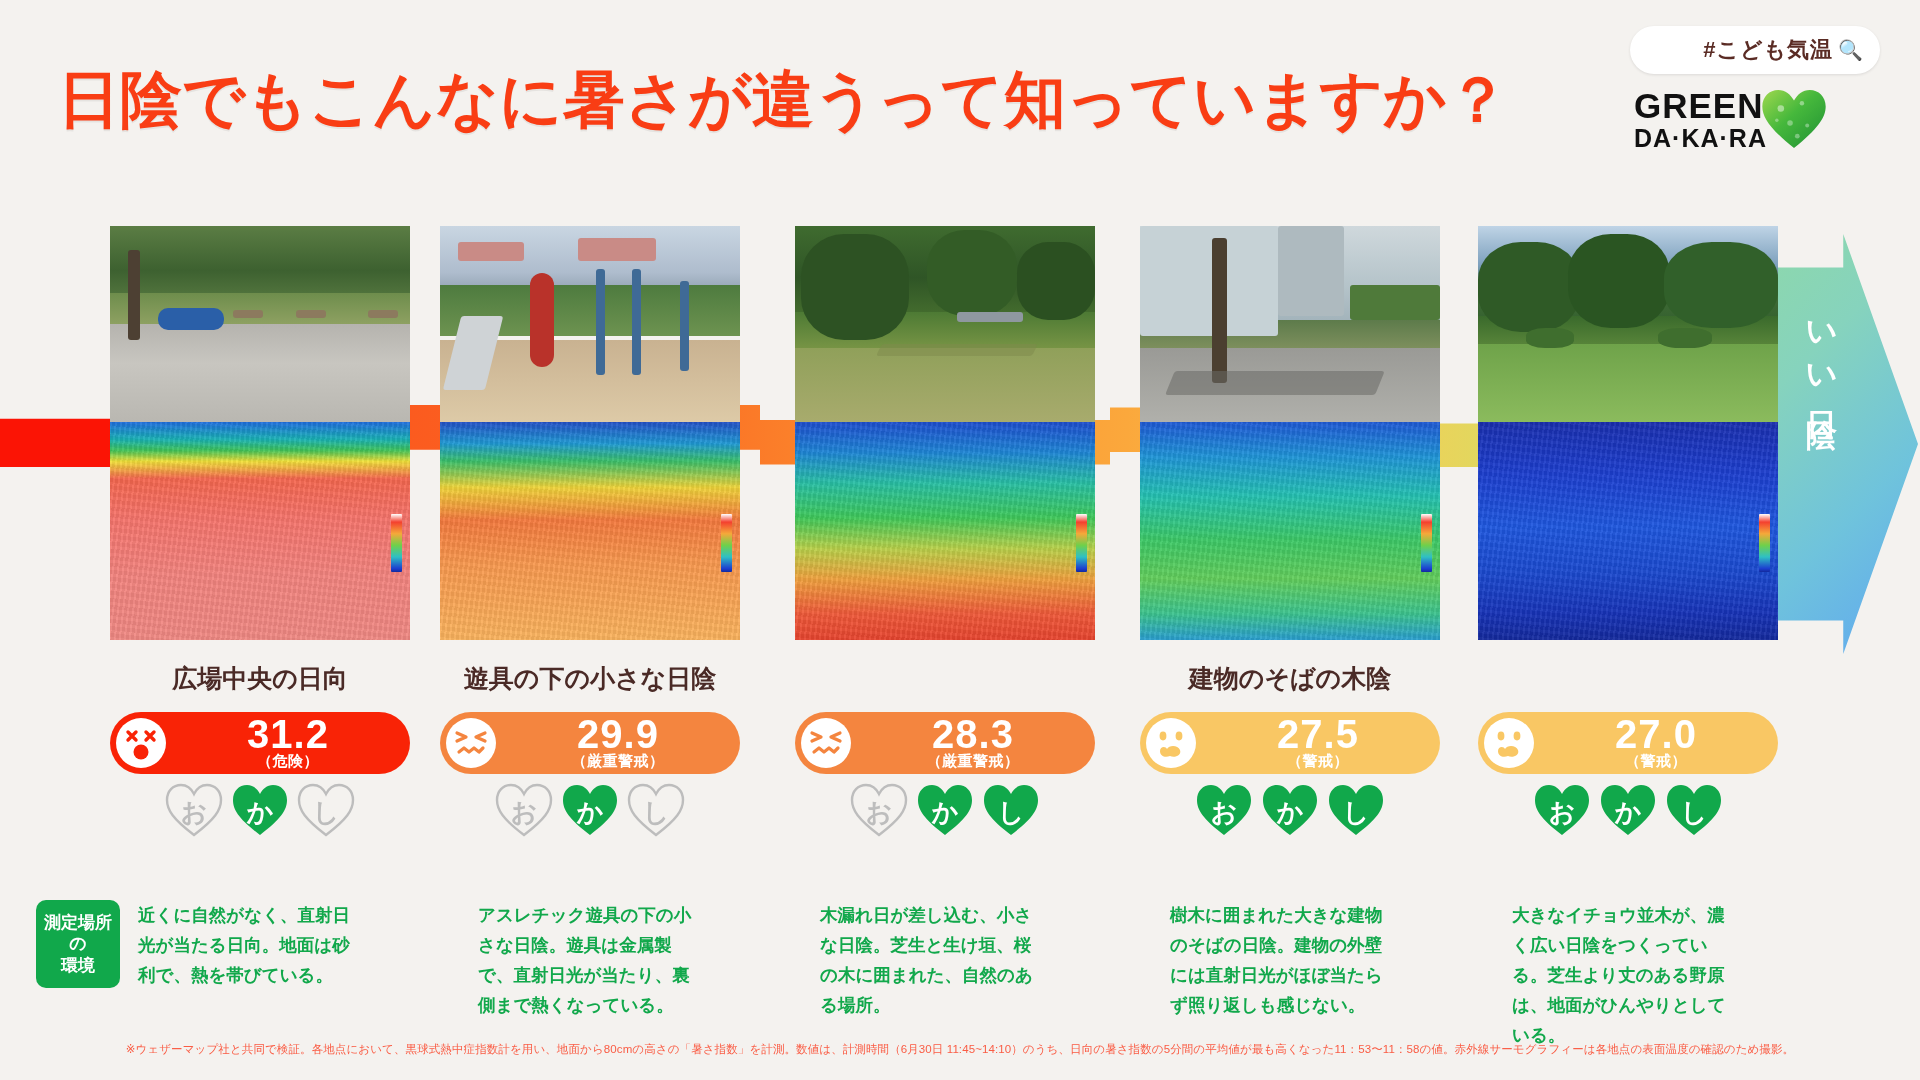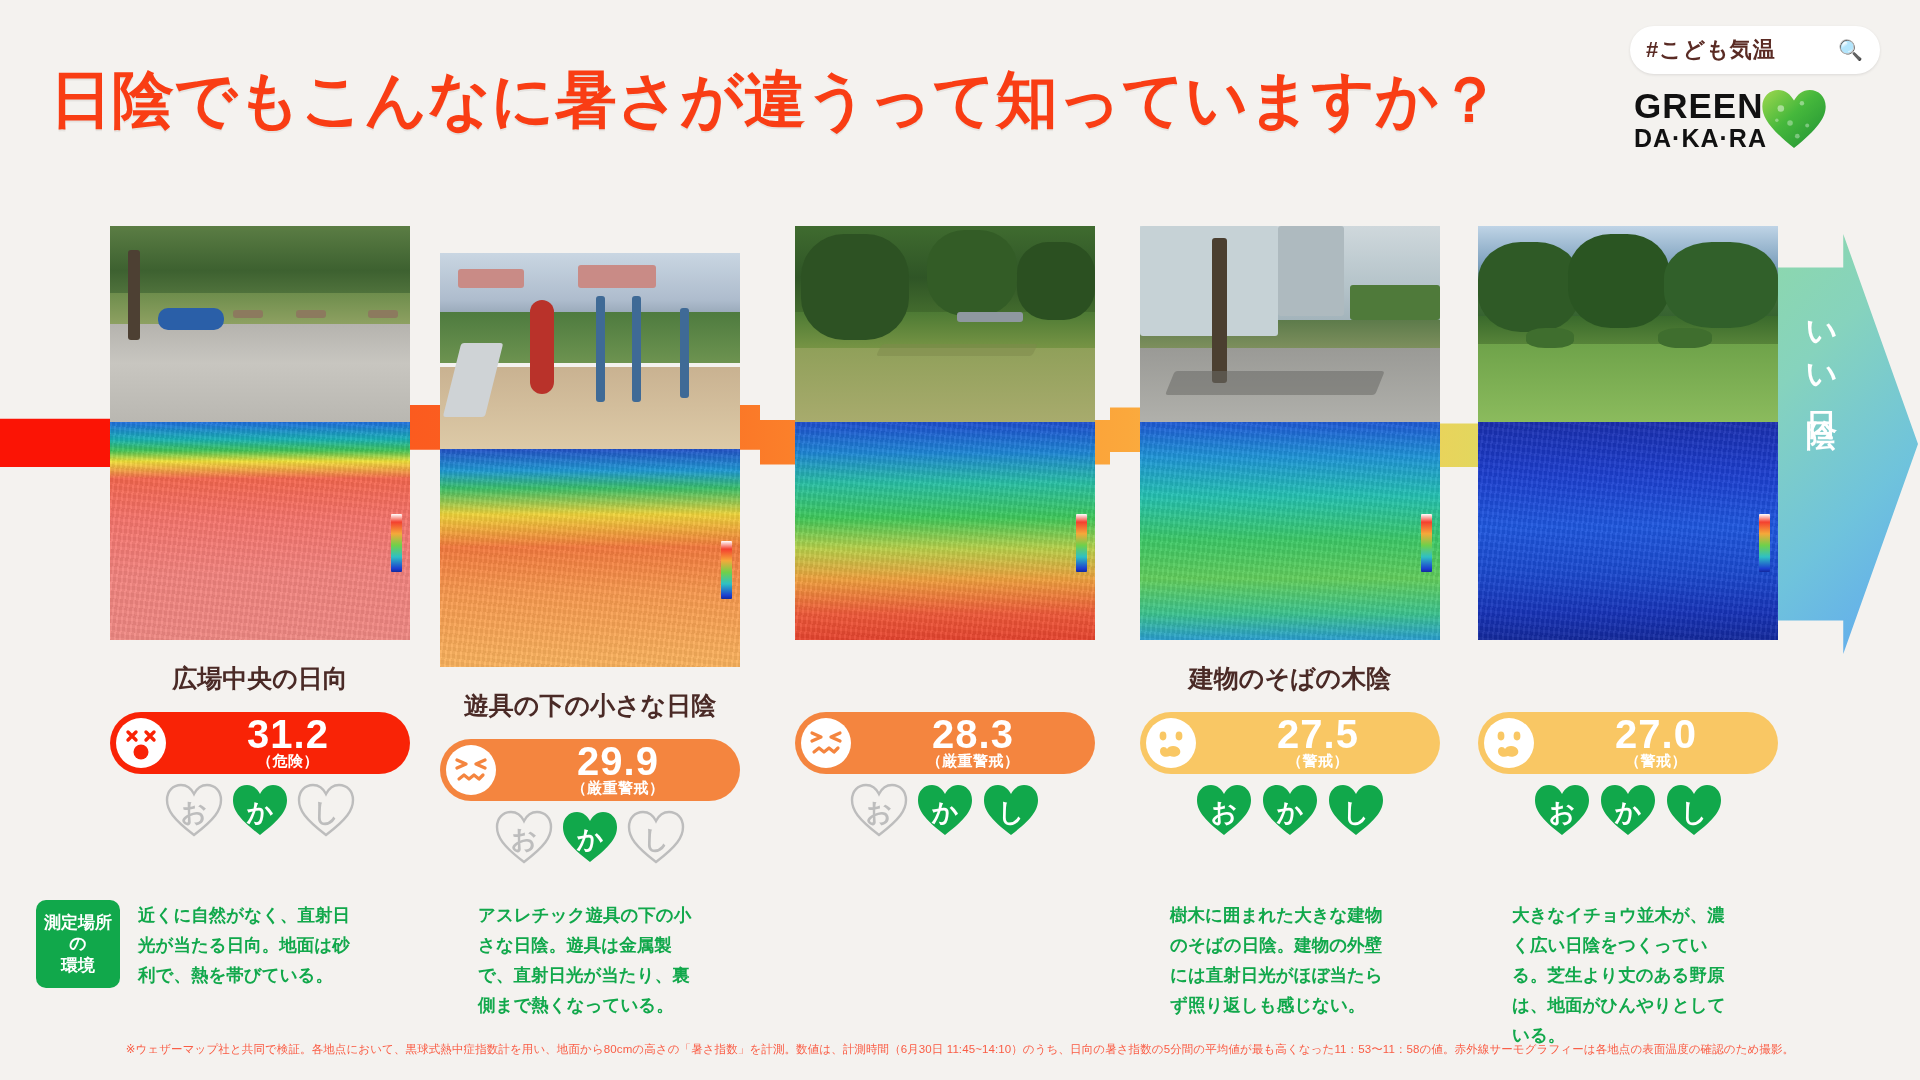--- a/index.html
+++ b/index.html
@@ -23,7 +23,7 @@
   .brand-wrap { position: absolute; right: 40px; top: 26px; width: 250px; height: 140px; }
   .hash-badge {
     background: #ffffff; border-radius: 26px;
-    height: 48px; display: flex; align-items: center; justify-content: space-between;
+    height: 48px; display: flex; align-items: center; justify-content: flex-end;
     gap: 3px; padding: 0 16px;
     box-shadow: 0 1px 3px rgba(0,0,0,0.10);
     font-size: 22px; font-weight: bold; color: #5a2b24; letter-spacing: 1px;

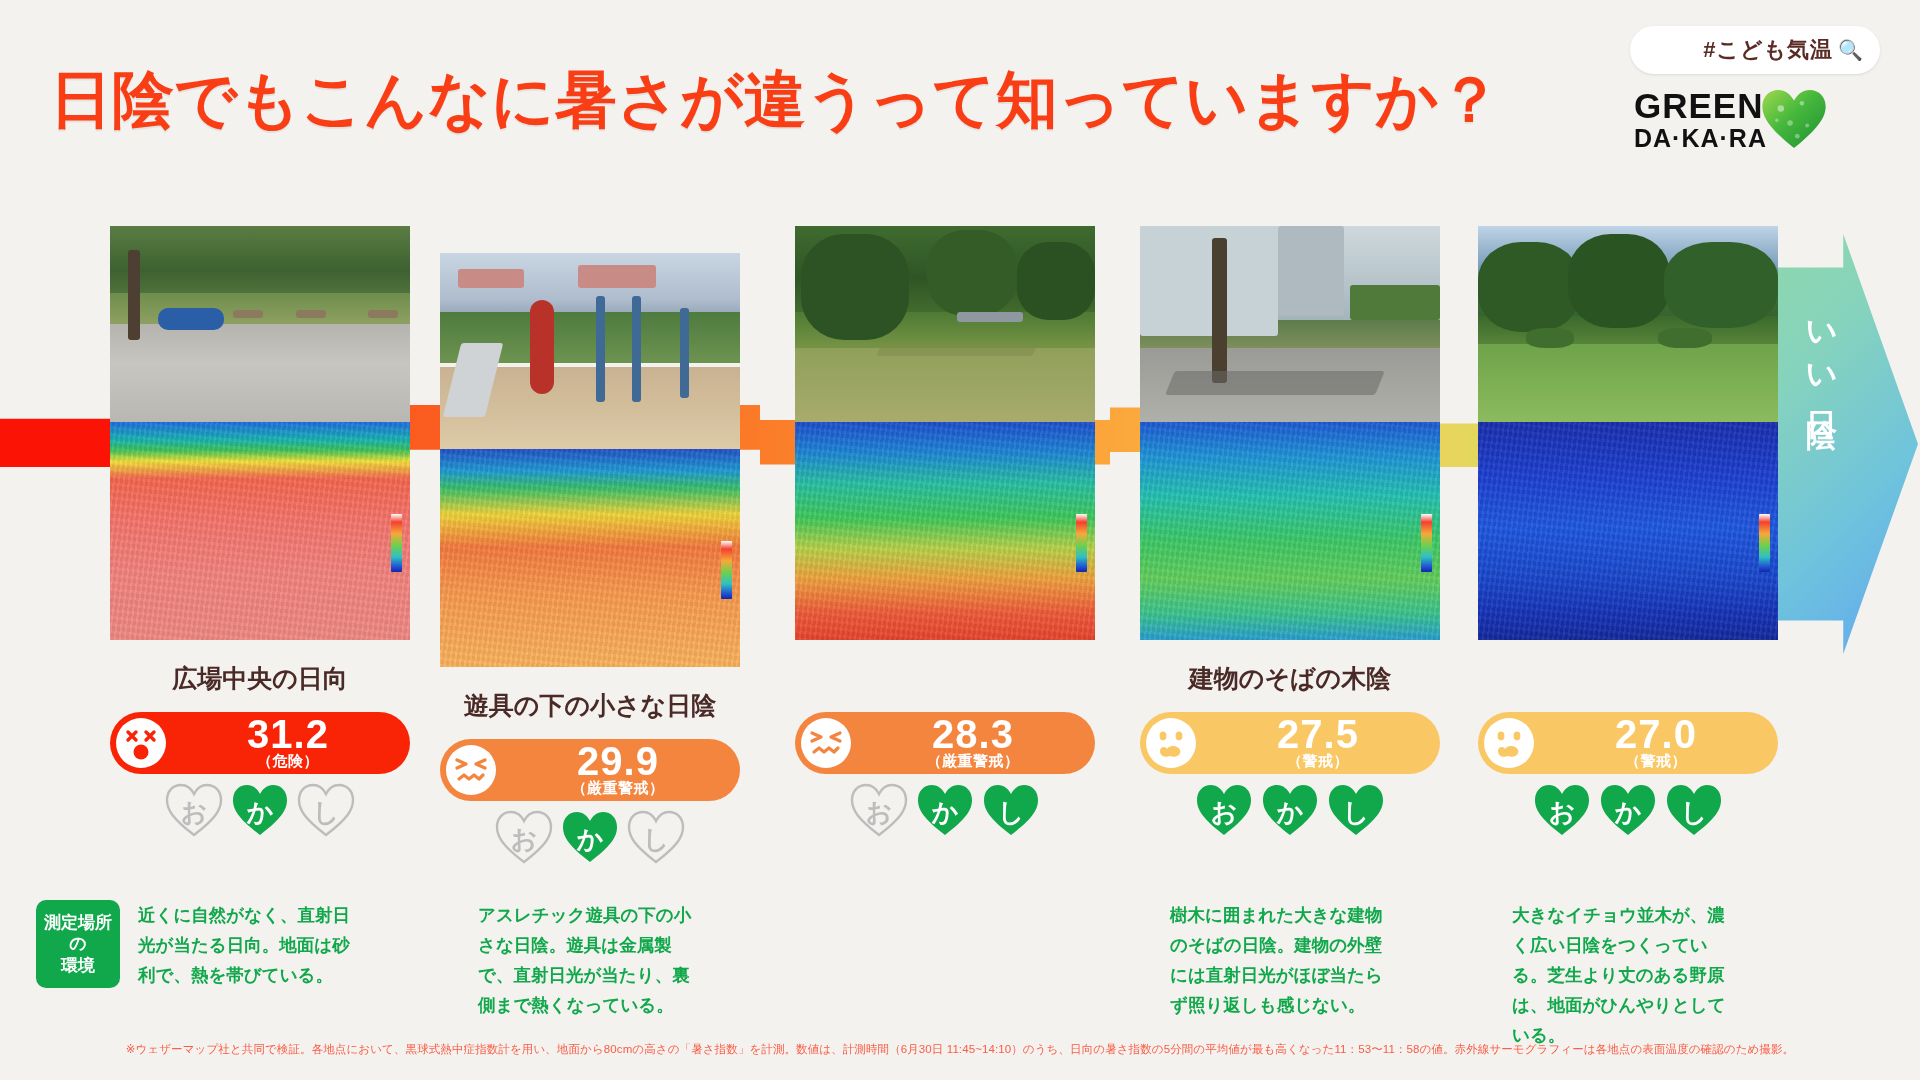--- a/index.html
+++ b/index.html
@@ -14,7 +14,7 @@
 
   
   .headline {
-    position: absolute; left: 50px; top: 58px;
+    position: absolute; left: 58px; top: 58px;
     font-size: 62px; font-weight: bold; letter-spacing: 0px;
     color: #f93d14; white-space: nowrap;
     text-shadow: 0 2px 0 rgba(0,0,0,0.06);

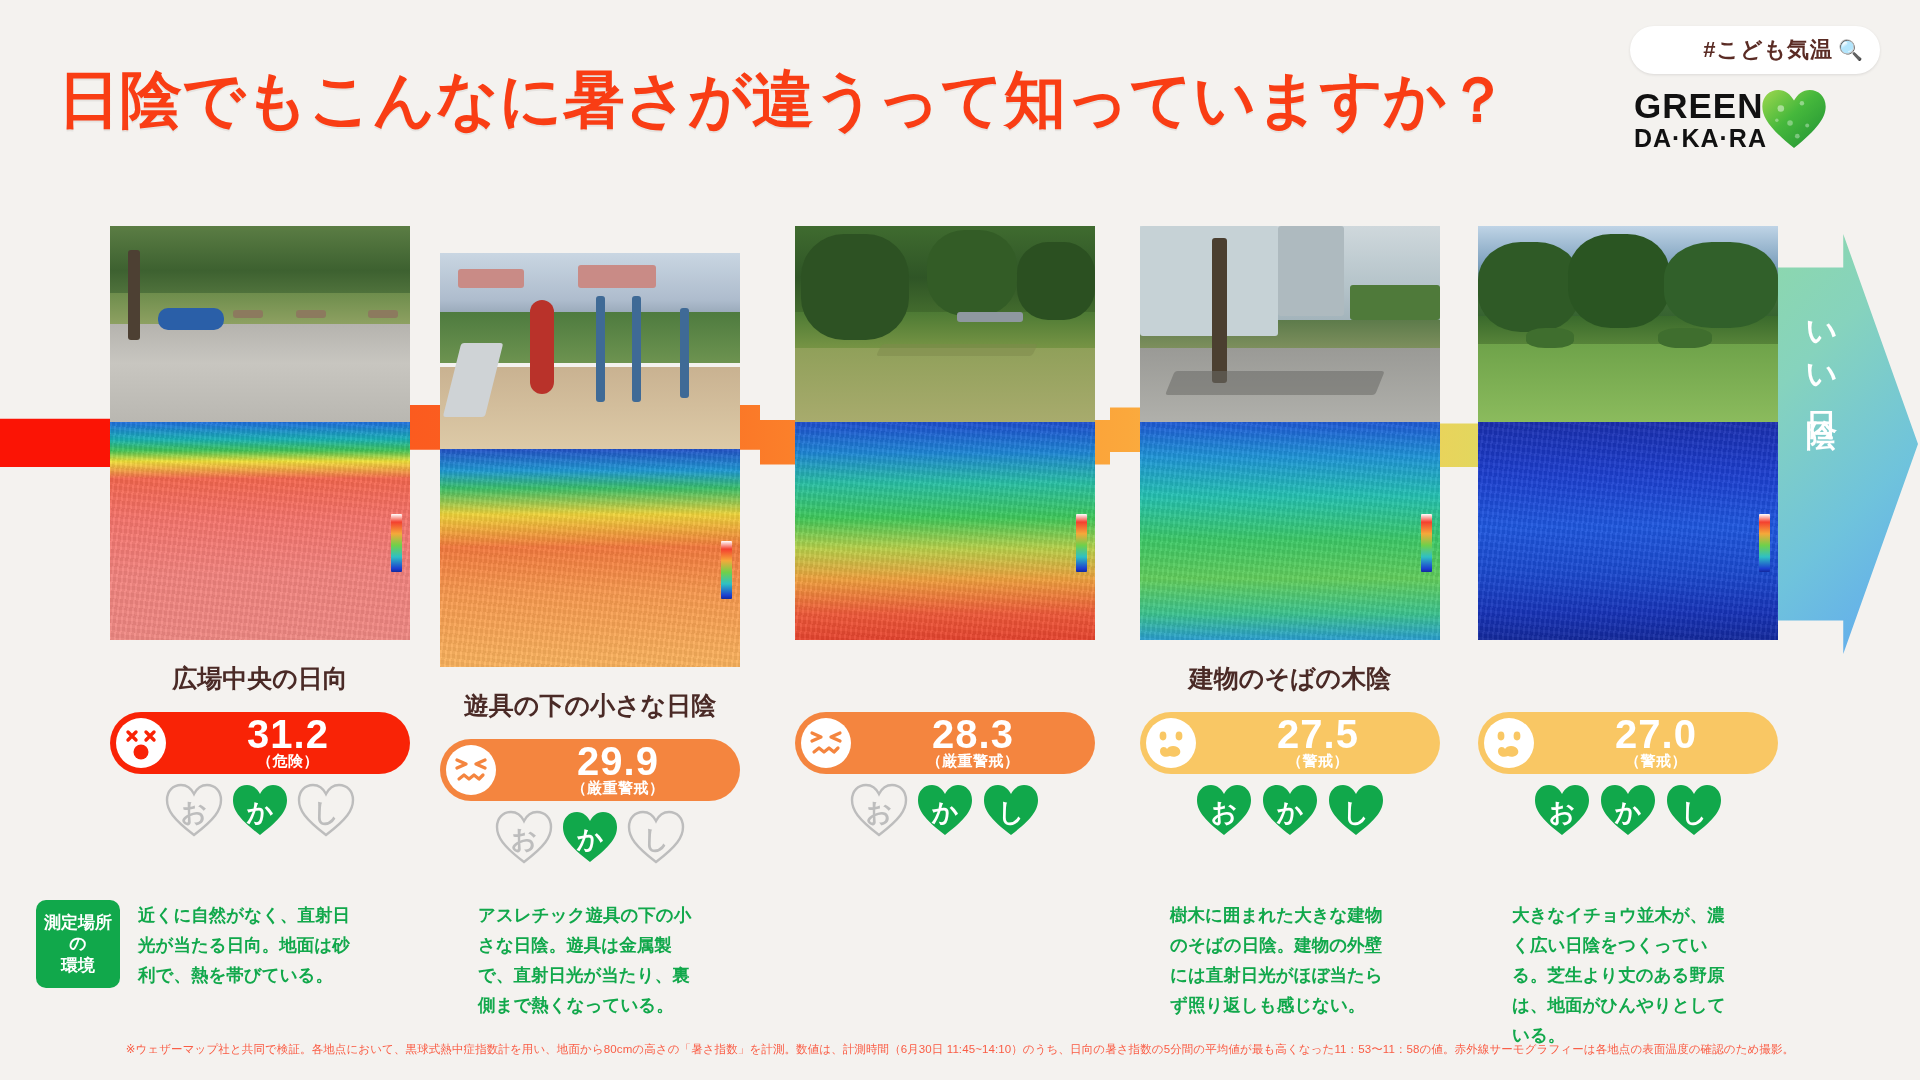--- a/index.html
+++ b/index.html
@@ -64,7 +64,7 @@
   .cols { position: absolute; left: 0; top: 226px; width: 1920px; height: 560px; }
   .col { position: absolute; top: 0; width: 300px; }
   .col.c0 { left: 110px; }
-  .col.c1 { left: 440px; margin-top: 27px; }
+  .col.c1 { left: 440px; }
   .col.c2 { left: 795px; }
   .col.c3 { left: 1140px; }
   .col.c4 { left: 1478px; }

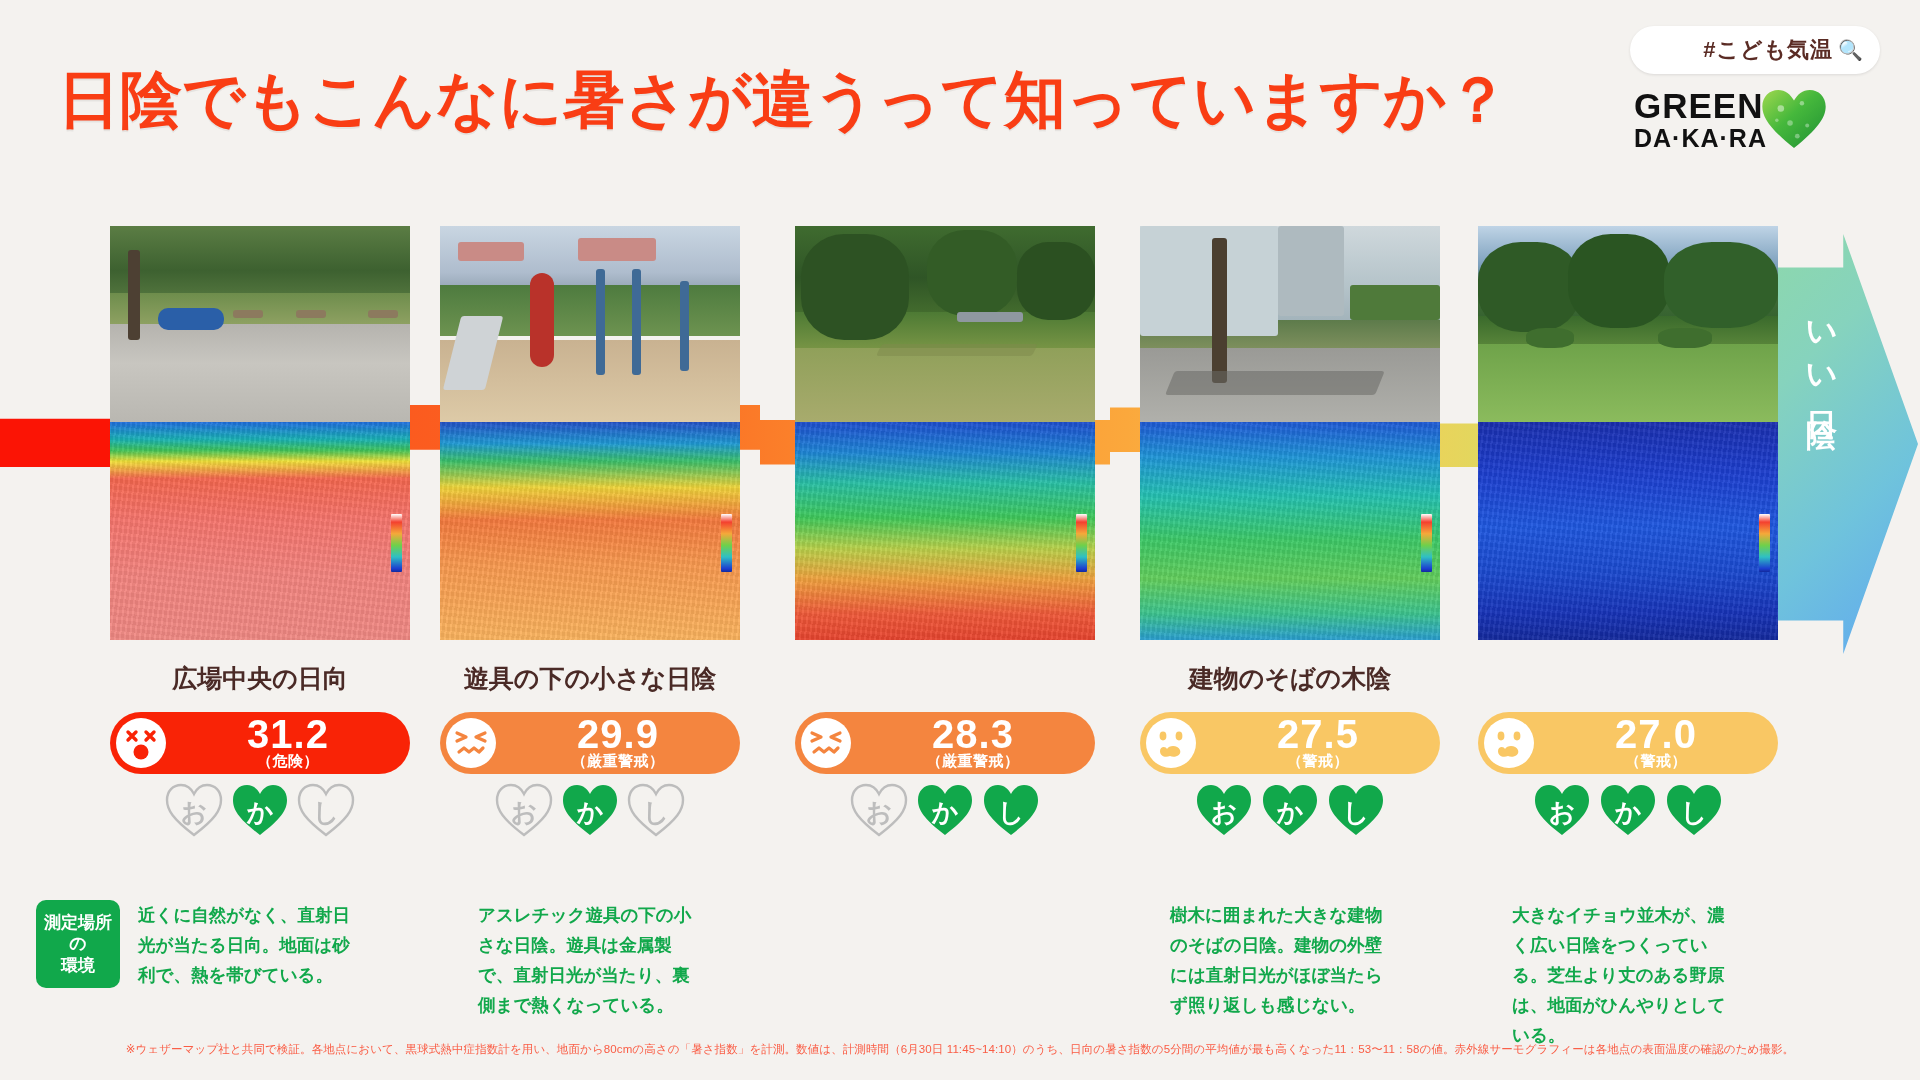--- a/index.html
+++ b/index.html
@@ -488,6 +488,7 @@
 
   <div class="desc d1">アスレチック遊具の下の小さな日陰。遊具は金属製で、直射日光が当たり、裏側まで熱くなっている。</div>
   <div class="desc d0">近くに自然がなく、直射日光が当たる日向。地面は砂利で、熱を帯びている。</div>
+  <div class="desc d2">木漏れ日が差し込む、小さな日陰。芝生と生け垣、桜の木に囲まれた、自然のある場所。</div>
   <div class="desc d3">樹木に囲まれた大きな建物のそばの日陰。建物の外壁には直射日光がほぼ当たらず照り返しも感じない。</div>
   <div class="desc d4">大きなイチョウ並木が、濃く広い日陰をつくっている。芝生より丈のある野原は、地面がひんやりとしている。</div>
 

